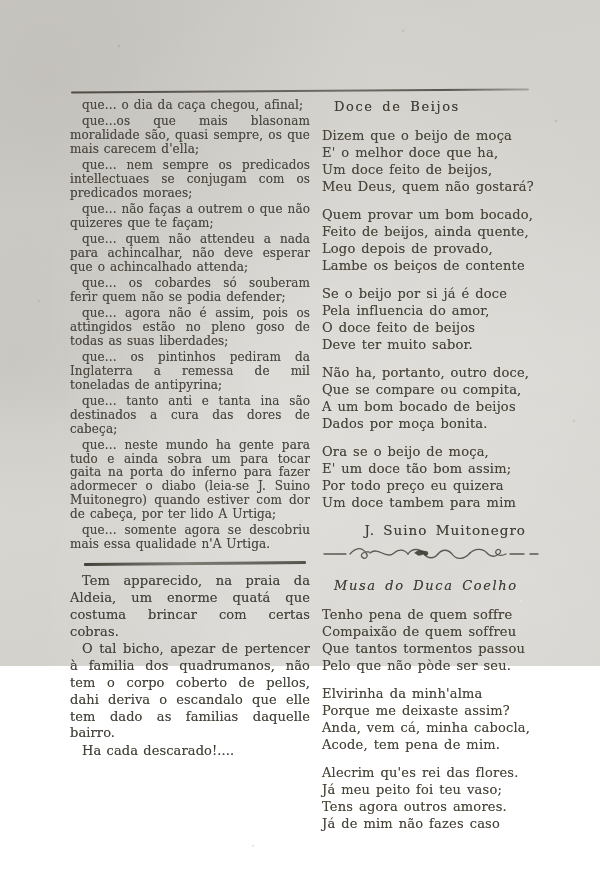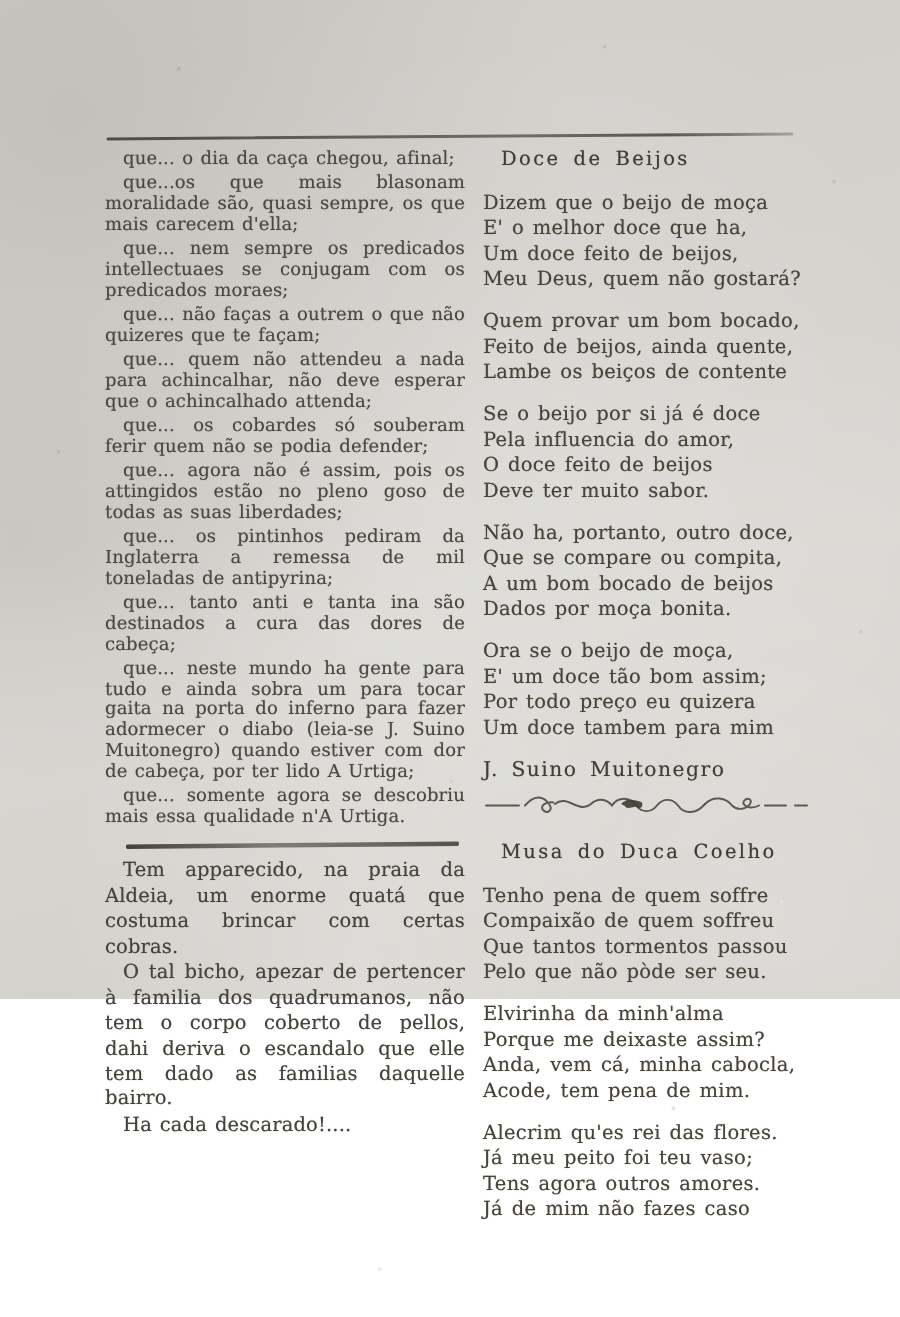--- a/index.html
+++ b/index.html
@@ -157,6 +157,7 @@
         <div class="stanza">
           <div class="poem-line">Quem provar um bom bocado,</div>
           <div class="poem-line">Feito de beijos, ainda quente,</div>
+          <div class="poem-line">Logo depois de provado,</div>
           <div class="poem-line">Lambe os beiços de contente</div>
         </div>
         <div class="stanza">

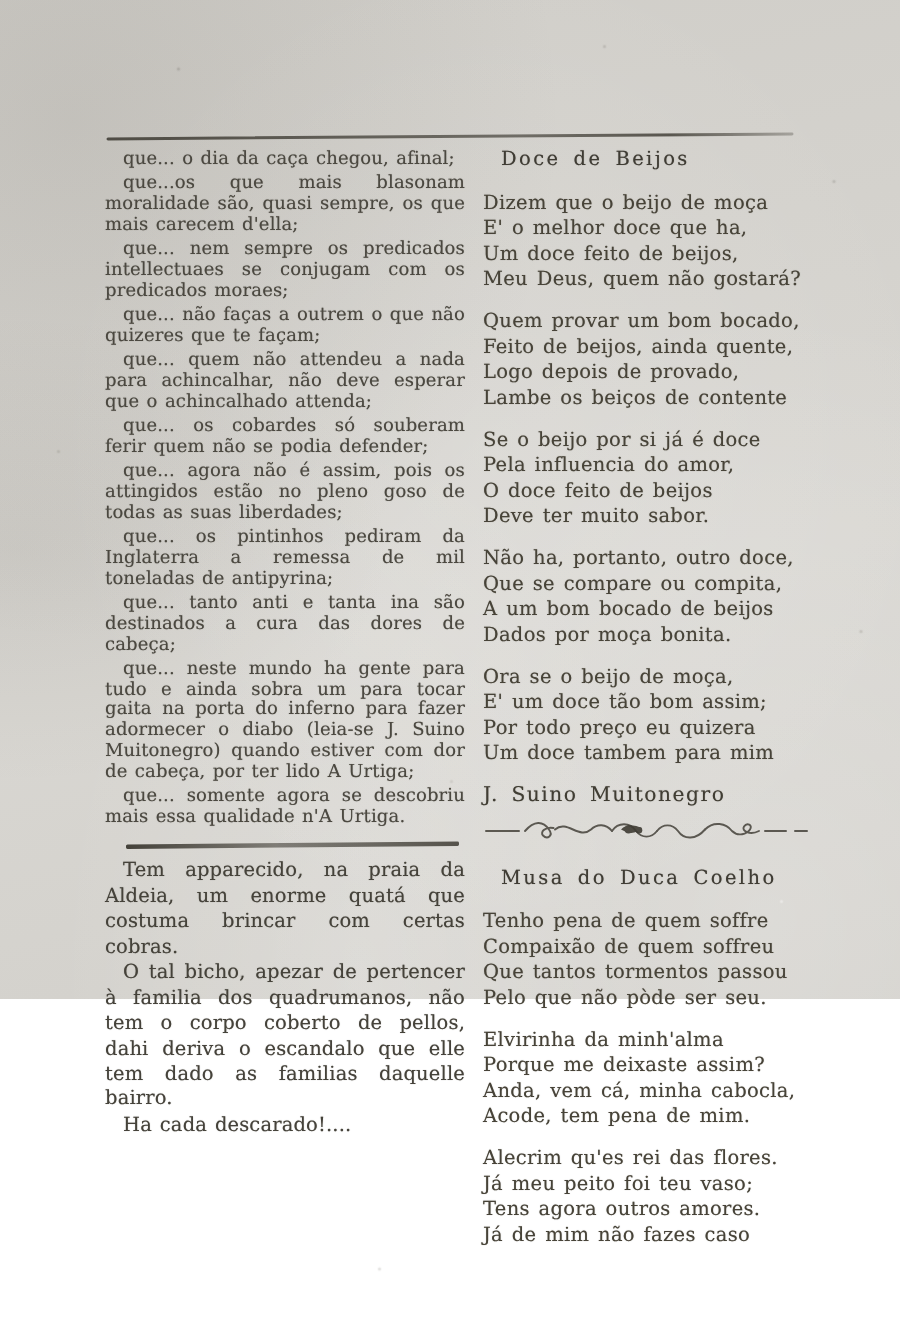--- a/index.html
+++ b/index.html
@@ -100,6 +100,7 @@
     font-size: 13.5px;
     letter-spacing: 1px;
     word-spacing: 3px;
+    text-align: right;
     padding-right: 14px;
     margin: 2px 0 6px 0;
     color: #403d33;

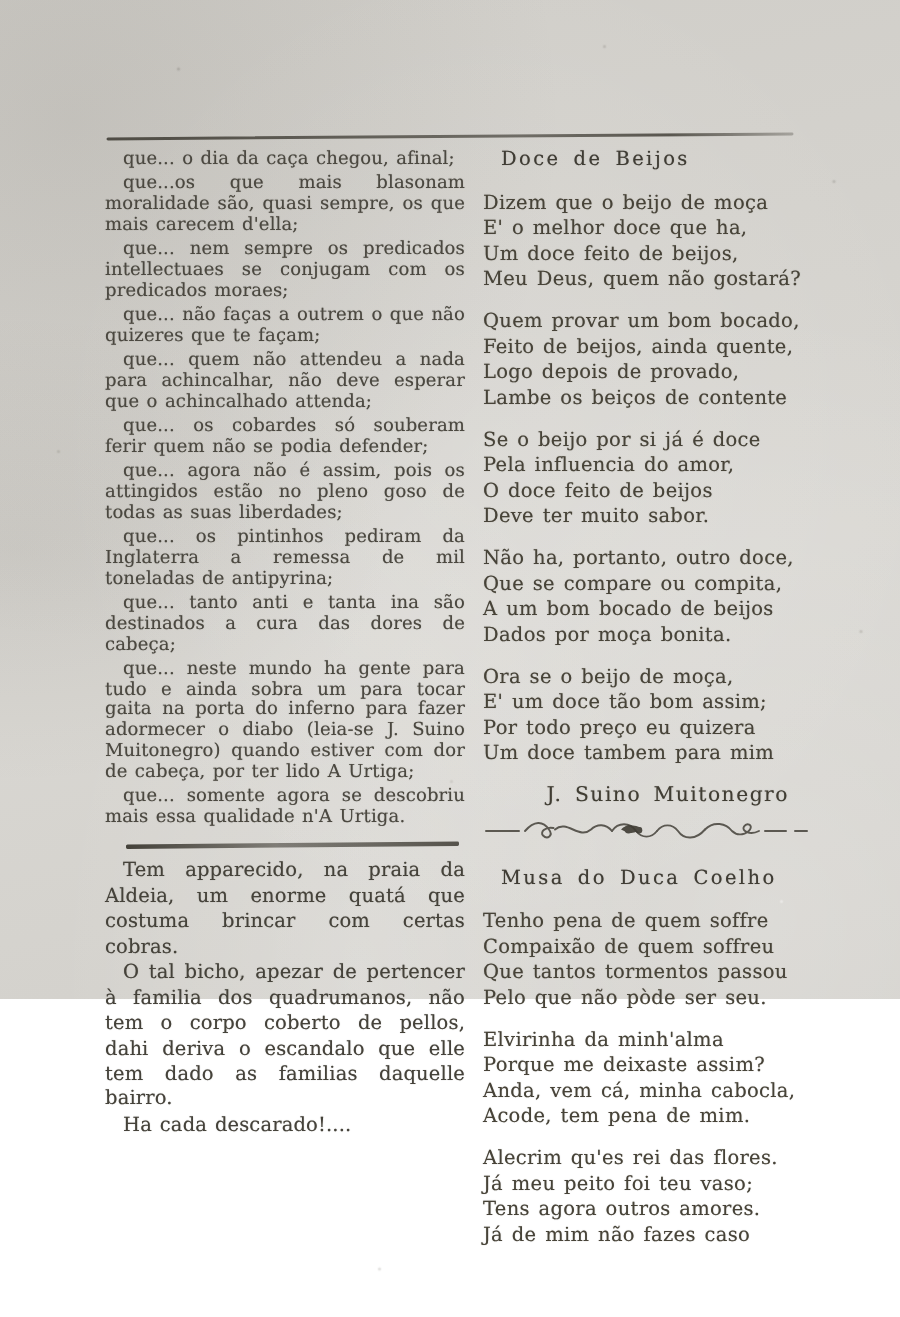--- a/index.html
+++ b/index.html
@@ -112,7 +112,7 @@
     height: 20px;
   }
   .ornament svg { display: block; }
-  .musa-title { margin-top: 12px; }
+  .musa-title { margin-top: 12px; font-style: italic; }
 </style>
 </head>
 <body>

